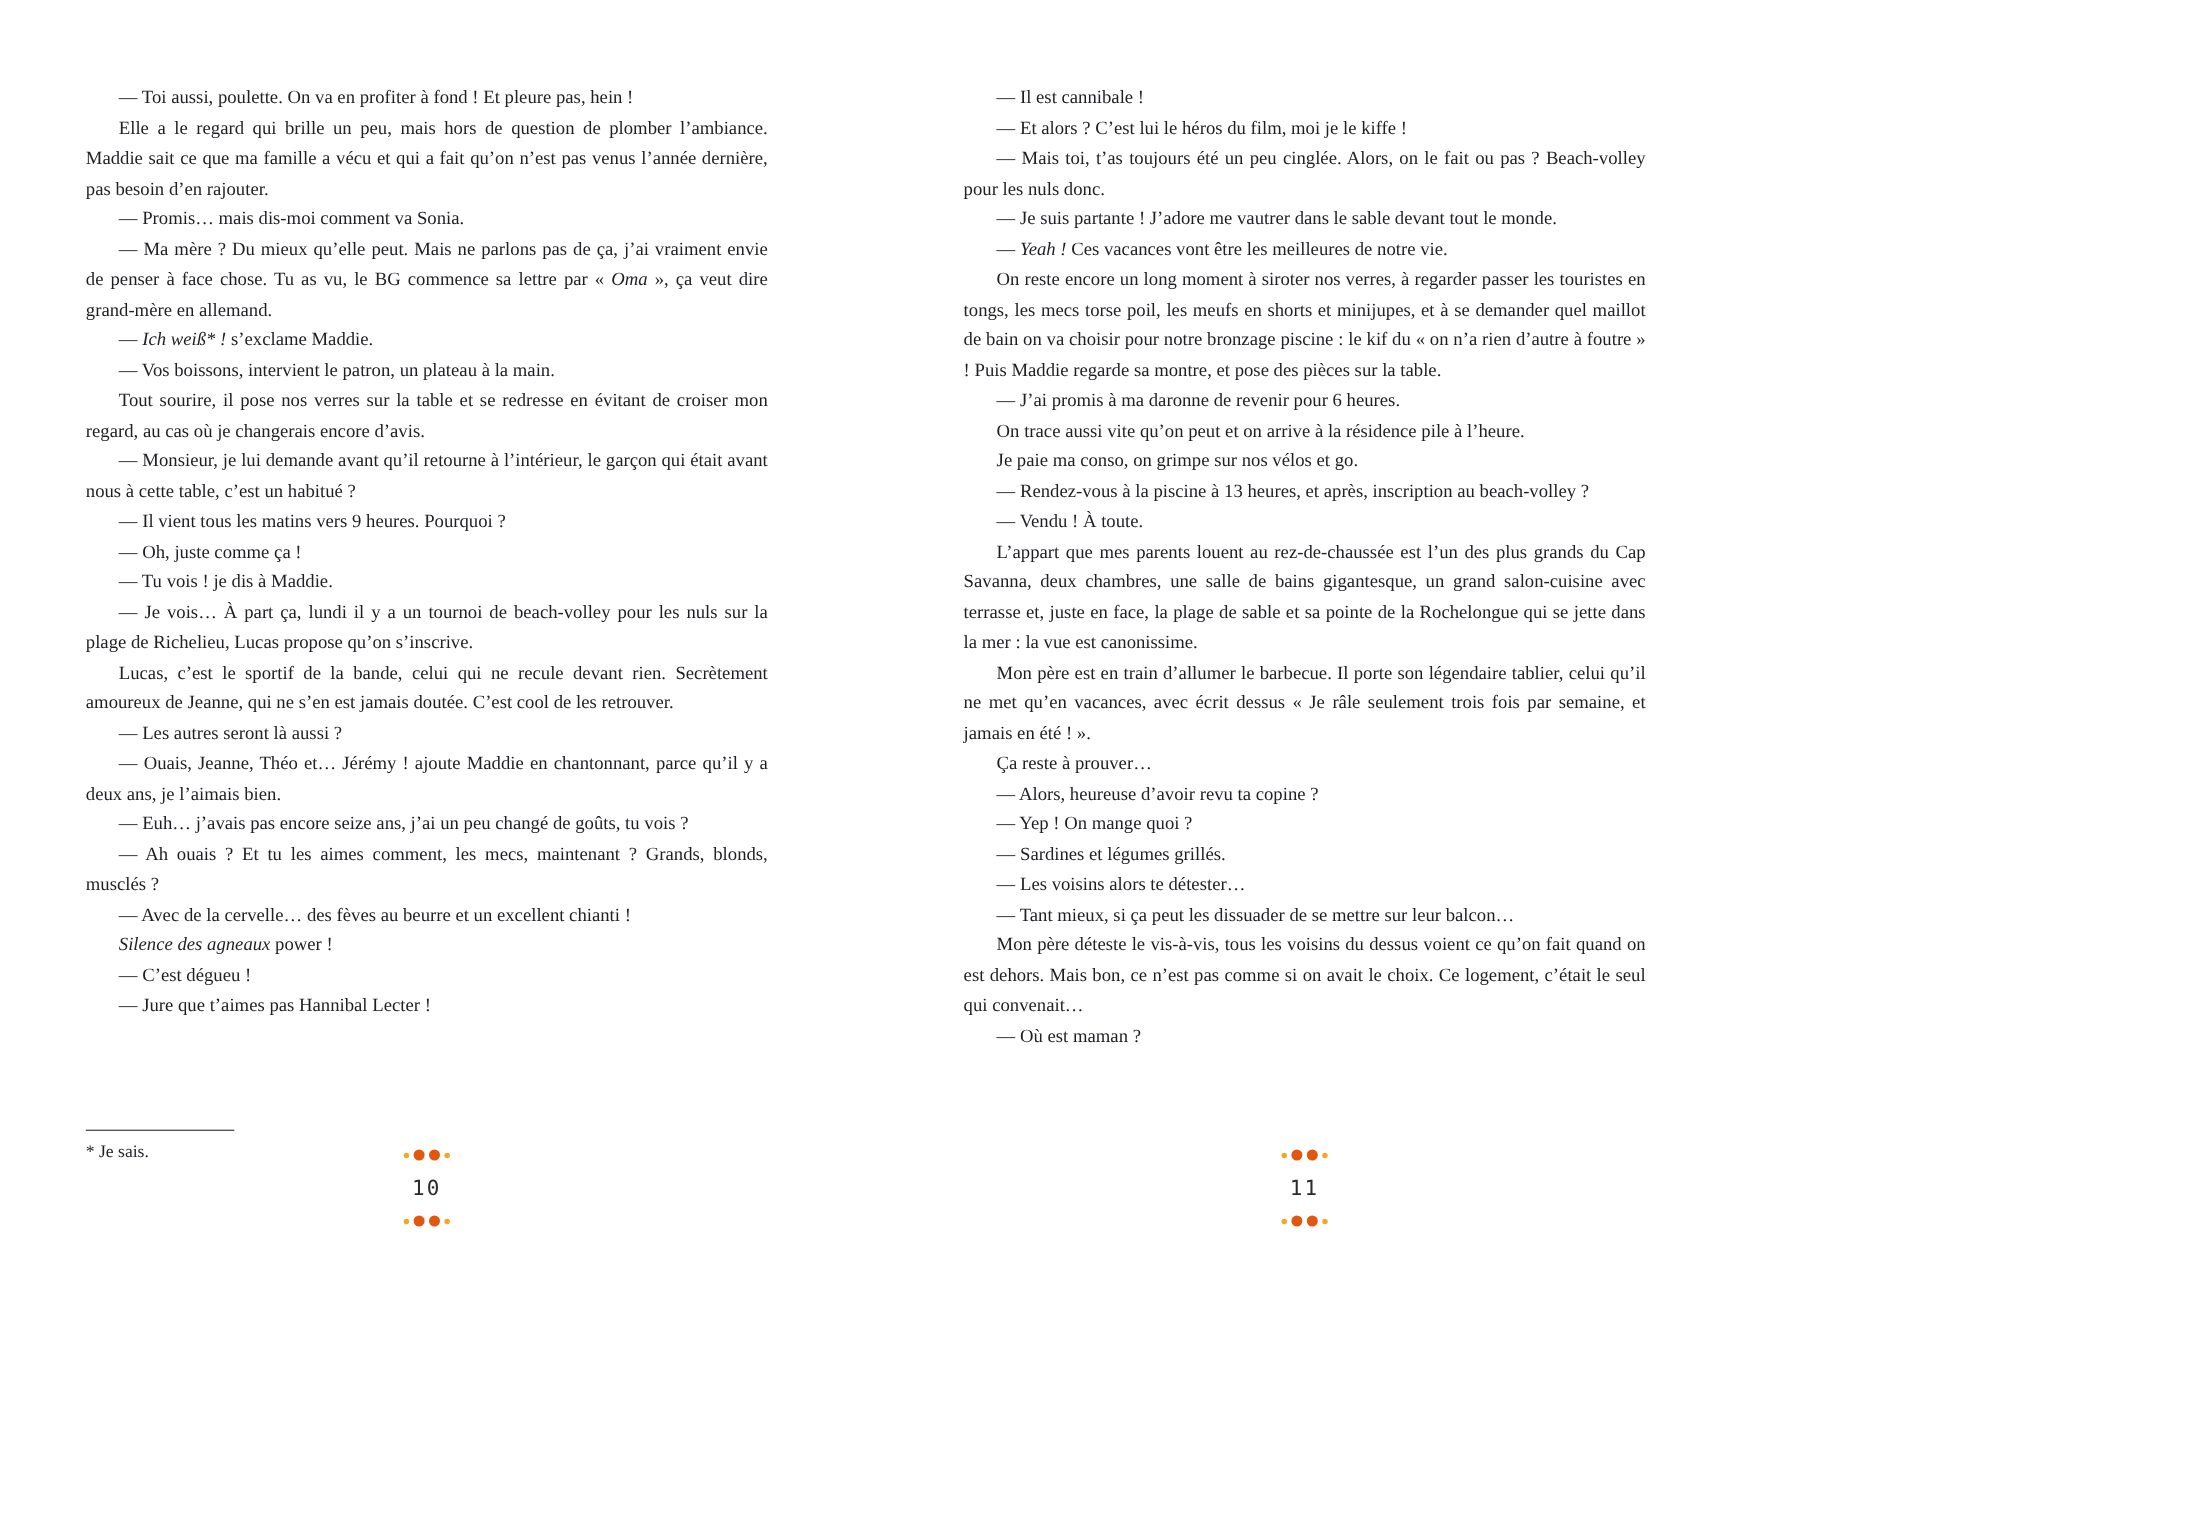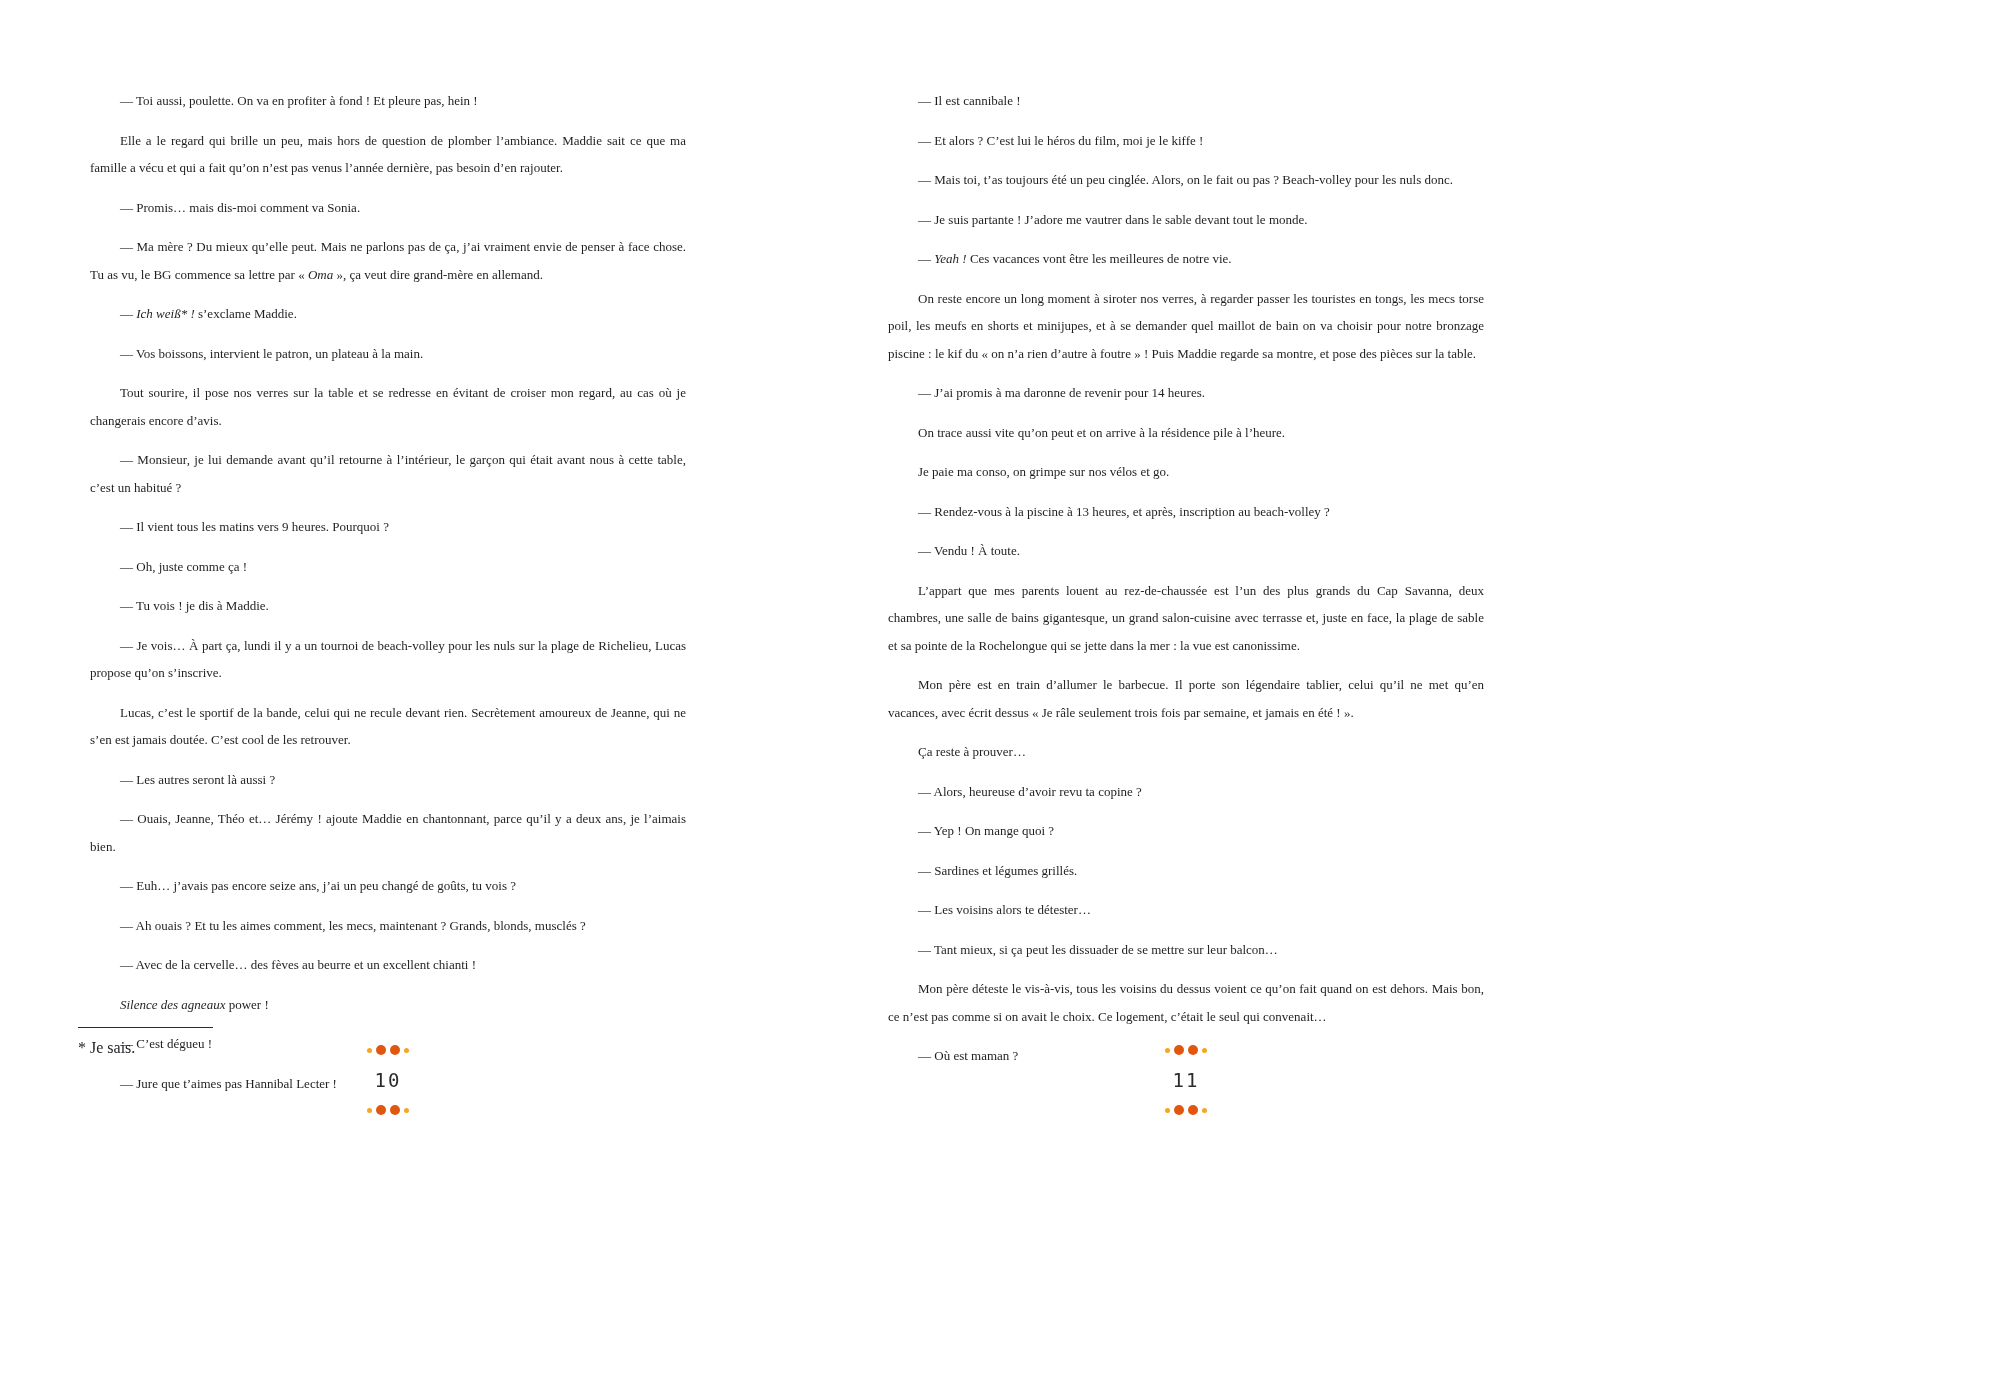--- a/index.html
+++ b/index.html
@@ -29,8 +29,8 @@
     width: 620px;
   }
   .para {
-    margin: 12px;
-    font-size: 13px;
+    margin: 0;
+    font-size: 17px;
     line-height: 27.5px;
     text-align: justify;
     text-indent: 30px;

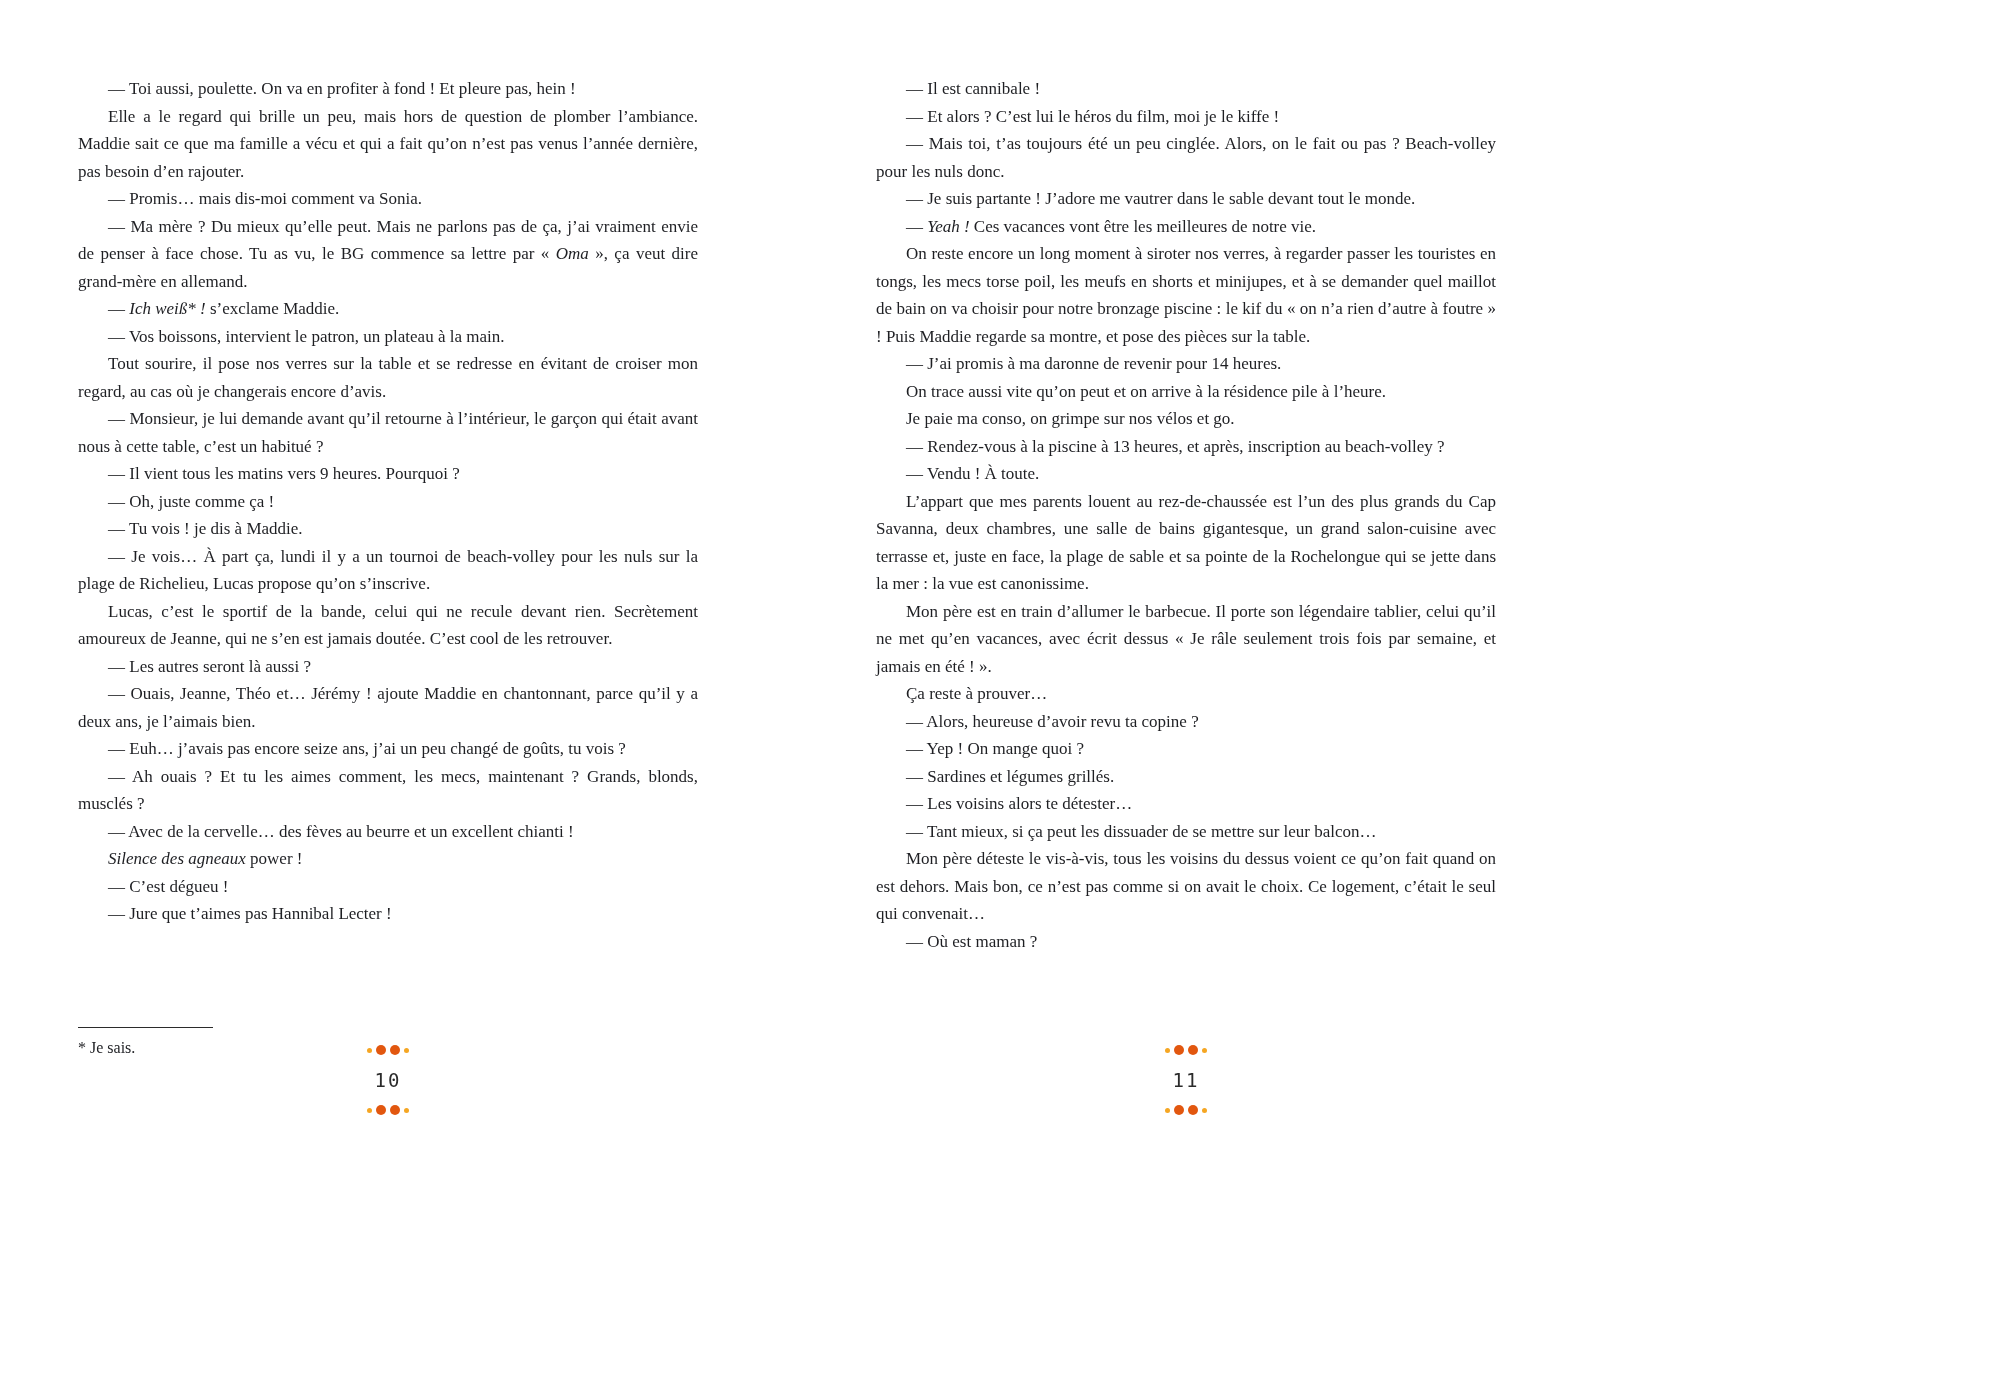--- a/index.html
+++ b/index.html
@@ -138,7 +138,7 @@
         <p class="para"><span>— Je suis partante ! J’adore me vautrer dans le sable devant tout le monde.</span></p>
         <p class="para"><span>— </span><span class="italic">Yeah !</span><span> Ces vacances vont être les meilleures de notre vie.</span></p>
         <p class="para"><span>On reste encore un long moment à siroter nos verres, à regarder passer les touristes en tongs, les mecs torse poil, les meufs en shorts et minijupes, et à se demander quel maillot de bain on va choisir pour notre bronzage piscine : le kif du « on n’a rien d’autre à foutre » ! Puis Maddie regarde sa montre, et pose des pièces sur la table.</span></p>
-        <p class="para"><span>— J’ai promis à ma daronne de revenir pour 14 heures.</span></p>
+        <p class="para"><span>— J’ai promis à ma daronne de revenir pour 6 heures.</span></p>
         <p class="para"><span>On trace aussi vite qu’on peut et on arrive à la résidence pile à l’heure.</span></p>
         <p class="para"><span>Je paie ma conso, on grimpe sur nos vélos et go.</span></p>
         <p class="para"><span>— Rendez-vous à la piscine à 13 heures, et après, inscription au beach-volley ?</span></p>

